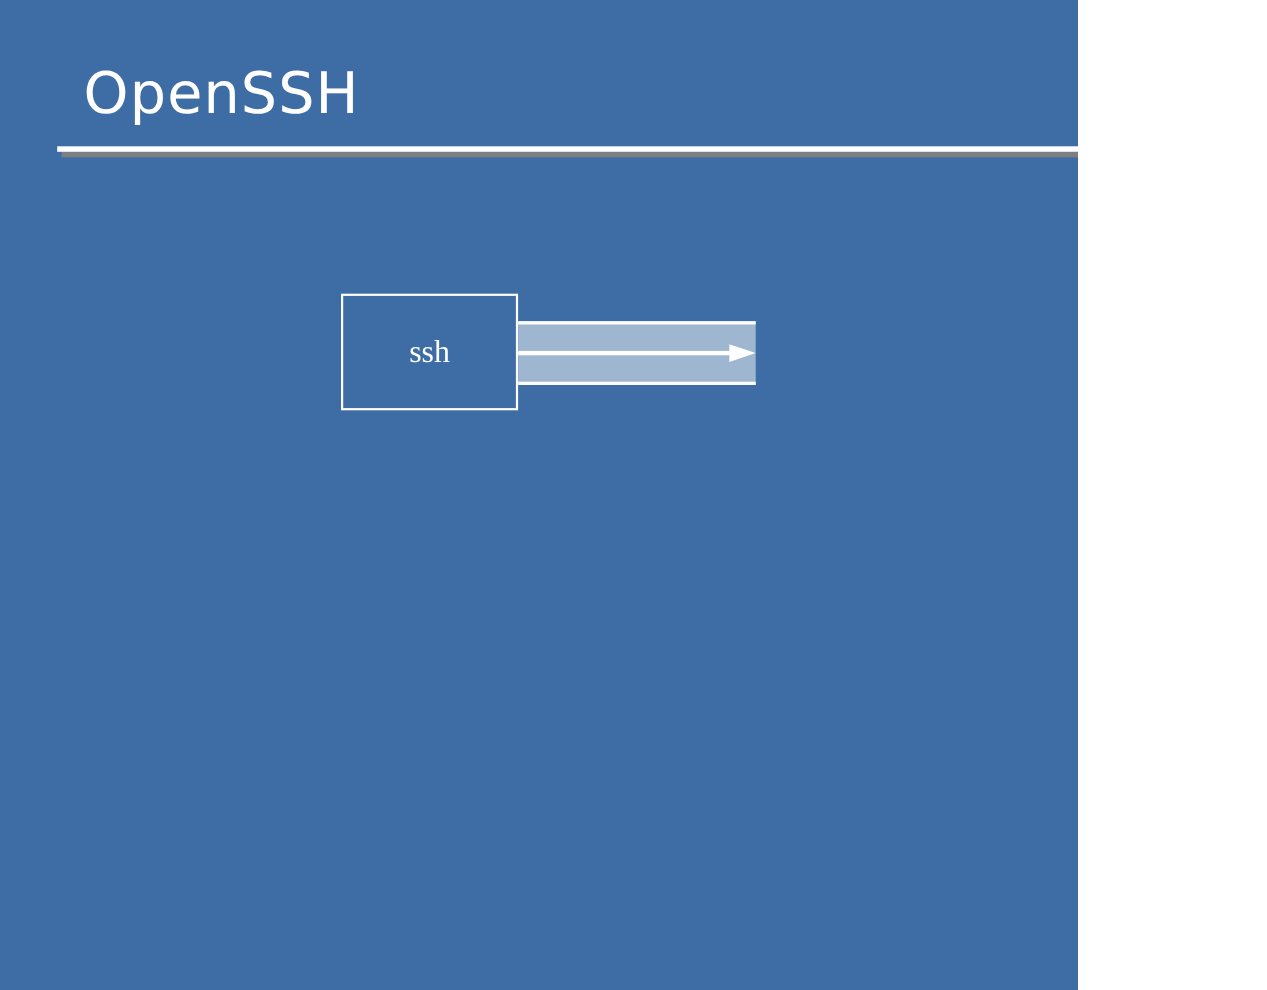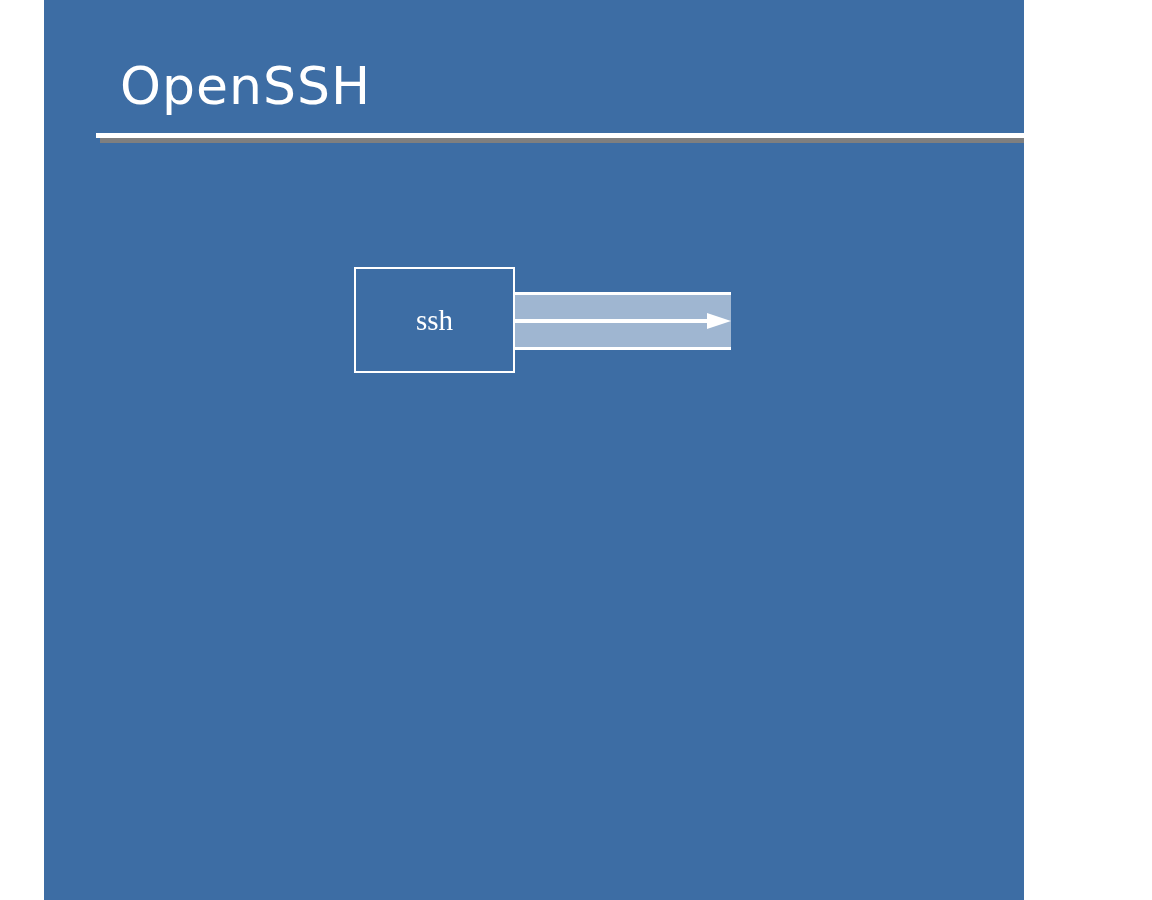--- a/index.html
+++ b/index.html
@@ -19,7 +19,6 @@
     background: var(--background);
     overflow: hidden;
     font-family: "DejaVu Sans", sans-serif;
-    margin-left: 44px;
   }
   .title {
     position: absolute;

